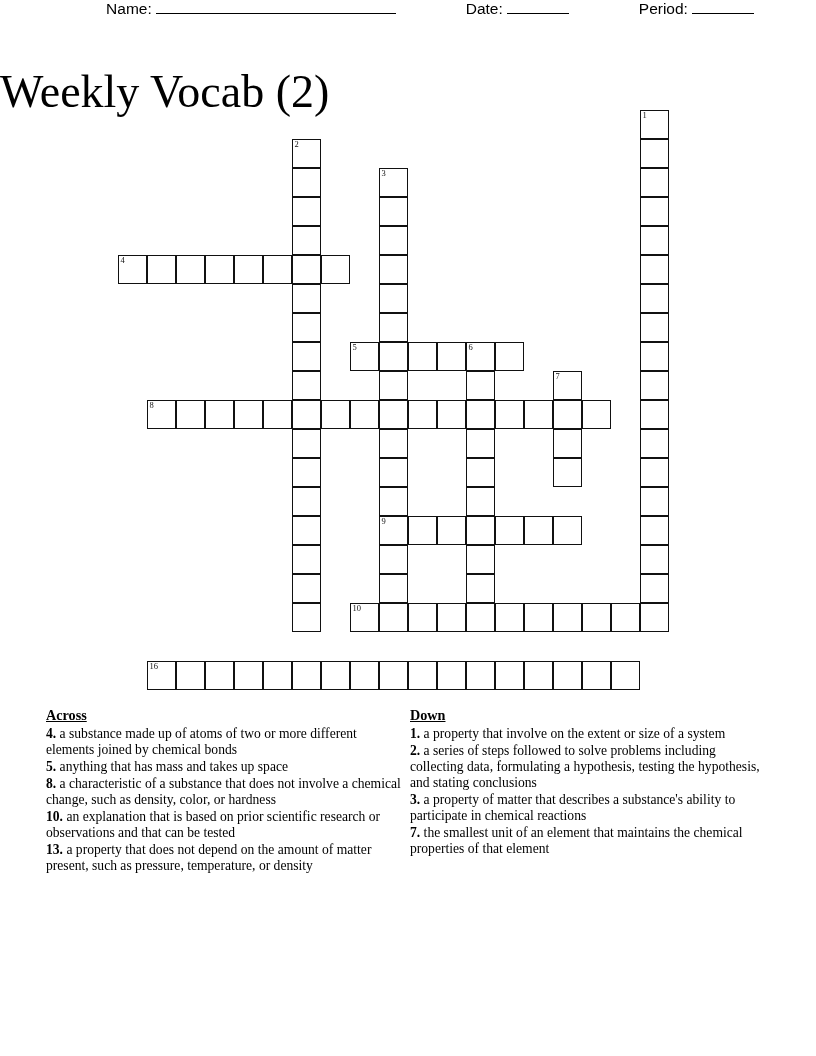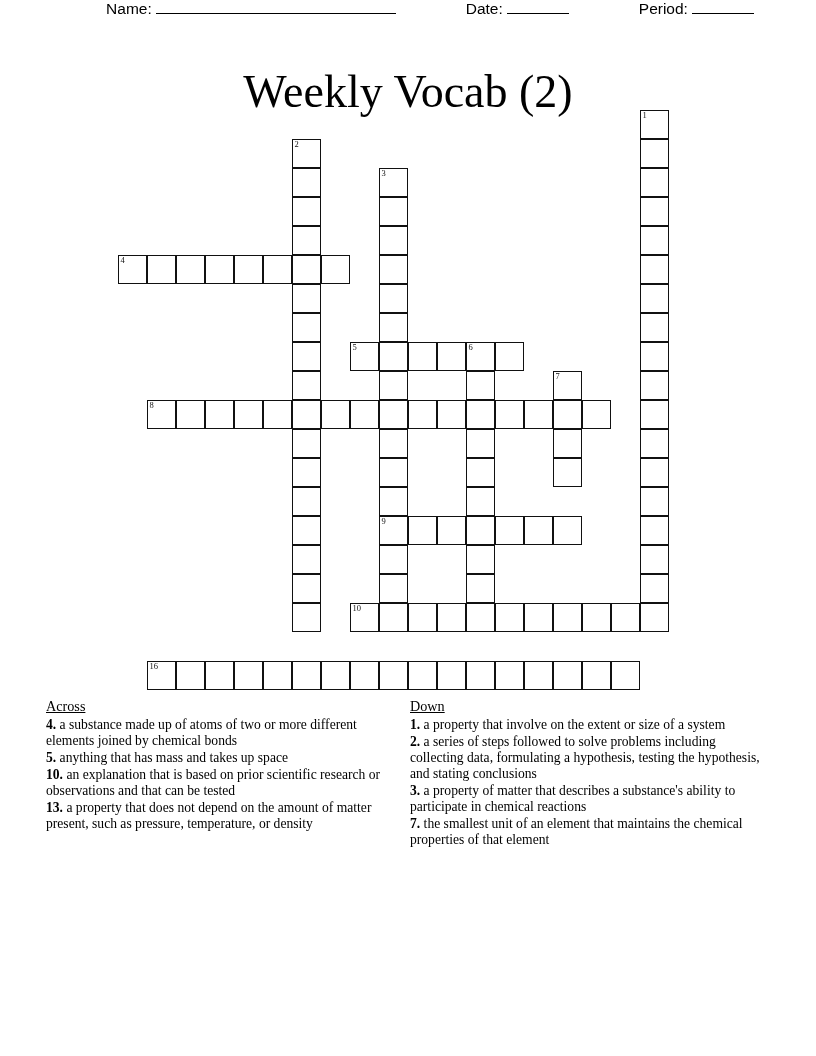--- a/index.html
+++ b/index.html
@@ -40,7 +40,6 @@
   #puzzle-title {
     position: absolute;
     left: 0; top: 38px; width: 816px;
-    text-align: center;
     font-family: "Liberation Serif", serif;
     font-size: 46px;
     font-weight: normal;

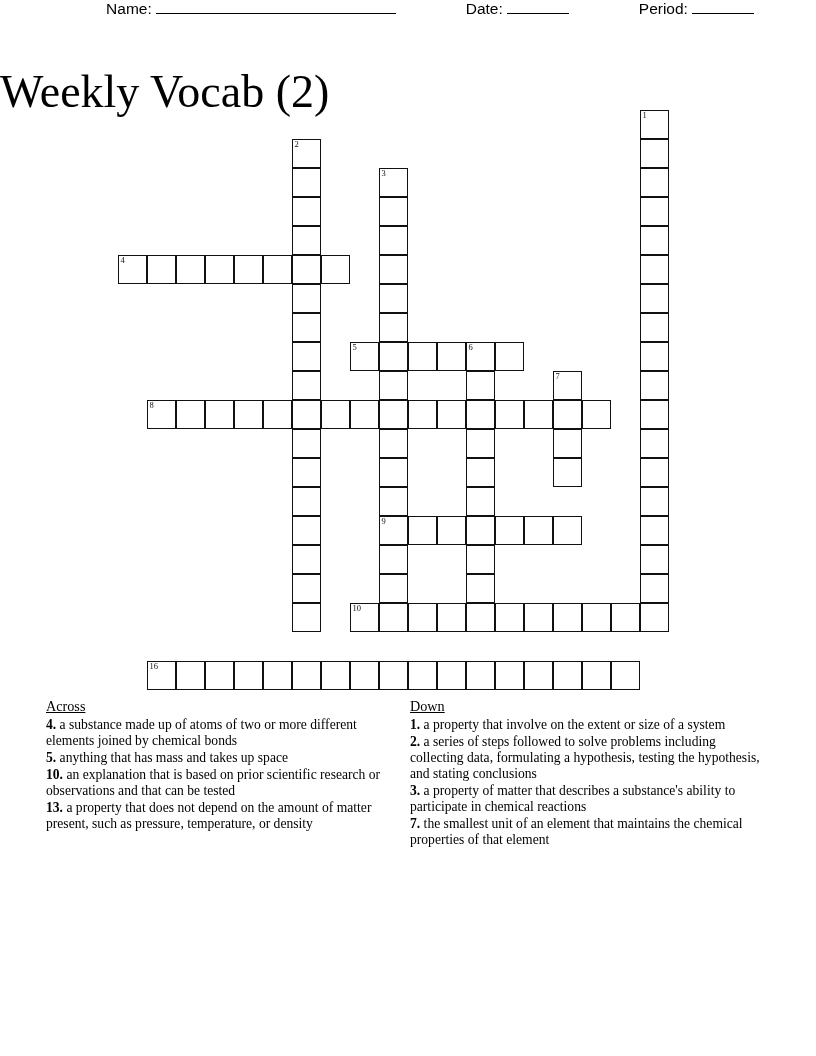--- a/index.html
+++ b/index.html
@@ -86,11 +86,12 @@
   #clues-down   { left: 410px; width: 360px; }
 
   .clue-head {
-    font-weight: normal;
+    font-weight: bold;
     text-decoration: underline;
     font-size: 14.2px;
     margin-bottom: 2px;
     display: block;
+    margin-top: 9px;
   }
   .clue-item {
     display: block;

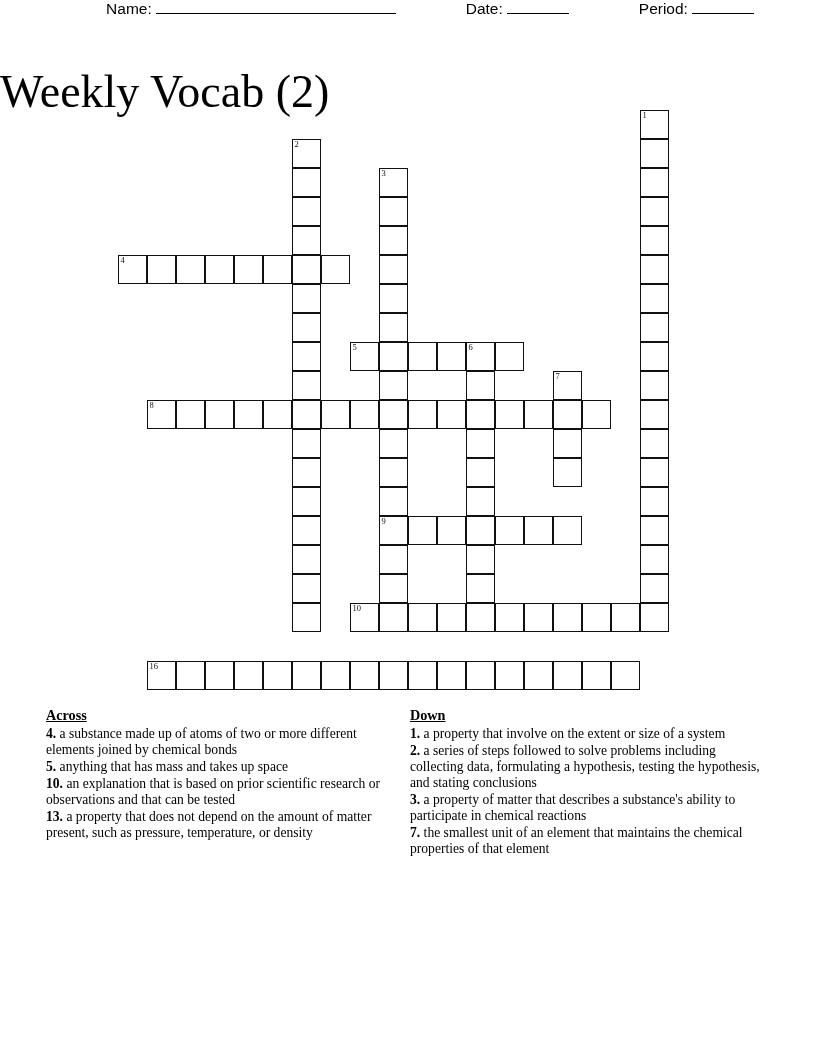--- a/index.html
+++ b/index.html
@@ -271,6 +271,7 @@
     <span class="clue-head">Across</span>
   <p class="clue-item"><span class="clue-num">4.</span><span class="clue-text"> a substance made up of atoms of two or more different elements joined by chemical bonds</span></p>
       <p class="clue-item"><span class="clue-num">5.</span><span class="clue-text"> anything that has mass and takes up space</span></p>
+      <p class="clue-item"><span class="clue-num">8.</span><span class="clue-text"> a characteristic of a substance that does not involve a chemical change, such as density, color, or hardness</span></p>
       <p class="clue-item"><span class="clue-num">10.</span><span class="clue-text"> an explanation that is based on prior scientific research or observations and that can be tested</span></p>
       <p class="clue-item"><span class="clue-num">13.</span><span class="clue-text"> a property that does not depend on the amount of matter present, such as pressure, temperature, or density</span></p>
     </div>

